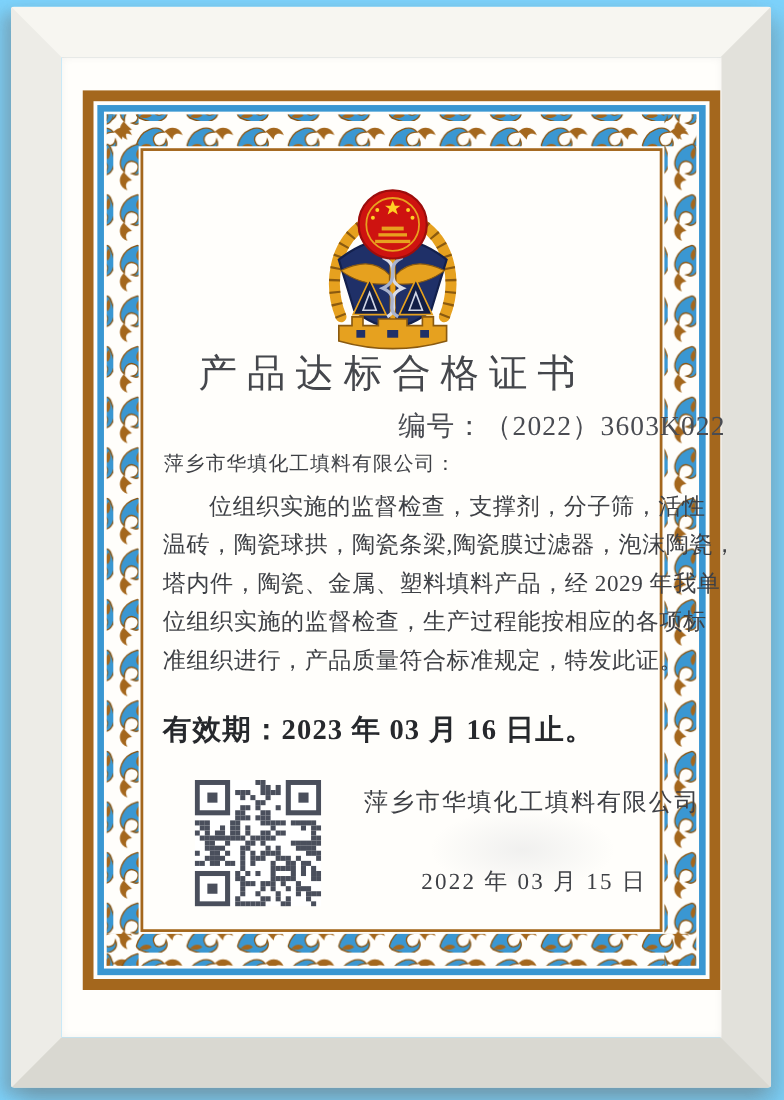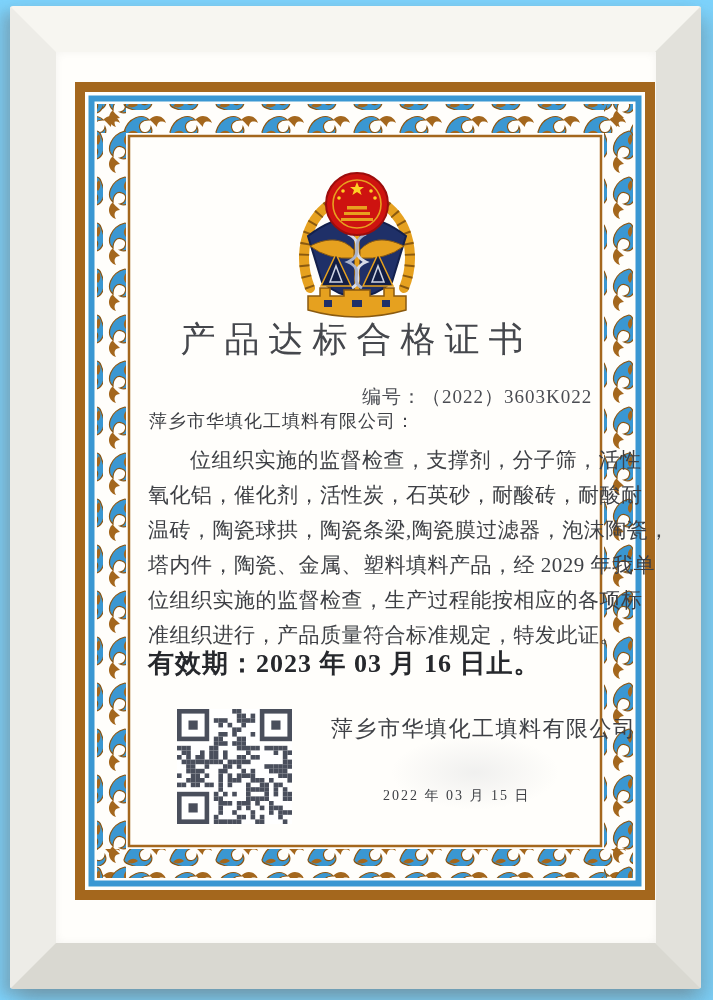--- a/index.html
+++ b/index.html
@@ -27,7 +27,7 @@
   .title { position:absolute; left:120px; top:316px; width:473px;
            text-align:center; font-size:35px; letter-spacing:9px;
            color:#45474c; font-weight:500; white-space:nowrap; }
-  .serial { position:absolute; left:362px; top:384px; font-size:19px;
+  .serial { position:absolute; left:362px; top:370px; font-size:25px;
             color:#4a4c52; letter-spacing:1px; white-space:nowrap; }
   .recipient { position:absolute; left:149px; top:409px; font-size:18px;
                color:#3e4045; letter-spacing:1px; white-space:nowrap; }

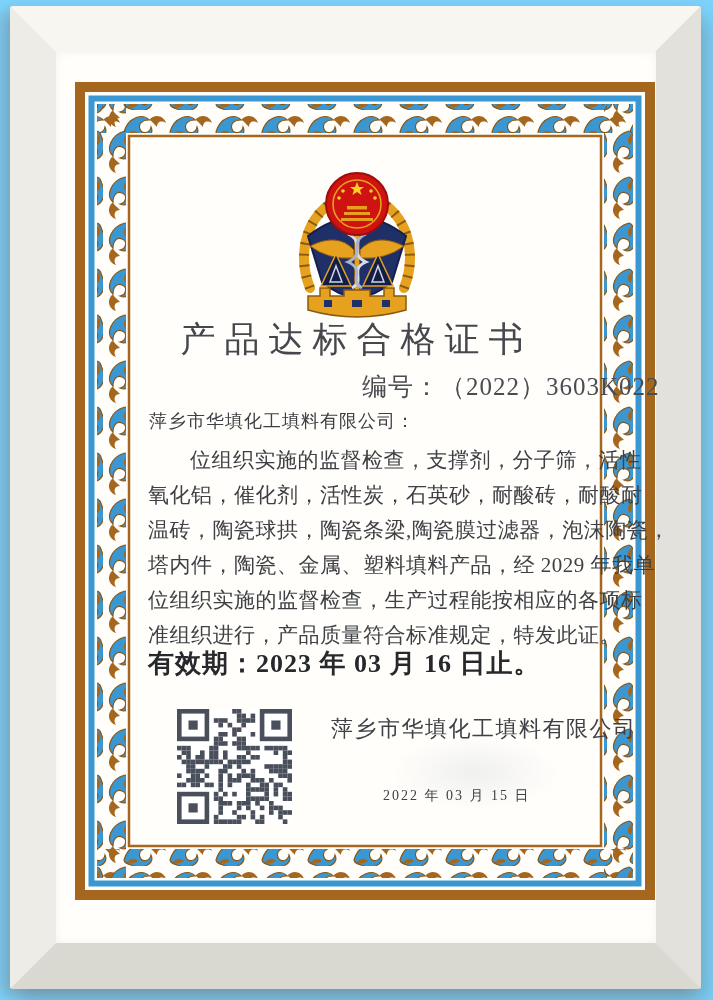--- a/index.html
+++ b/index.html
@@ -130,7 +130,6 @@
 
   <div class="body">
     <div class="bline indent">位组织实施的监督检查，支撑剂，分子筛，活性</div>
-    <div class="bline">氧化铝，催化剂，活性炭，石英砂，耐酸砖，耐酸耐</div>
     <div class="bline">温砖，陶瓷球拱，陶瓷条梁,陶瓷膜过滤器，泡沫陶瓷，</div>
     <div class="bline">塔内件，陶瓷、金属、塑料填料产品，经 2029 年我单</div>
     <div class="bline">位组织实施的监督检查，生产过程能按相应的各项标</div>

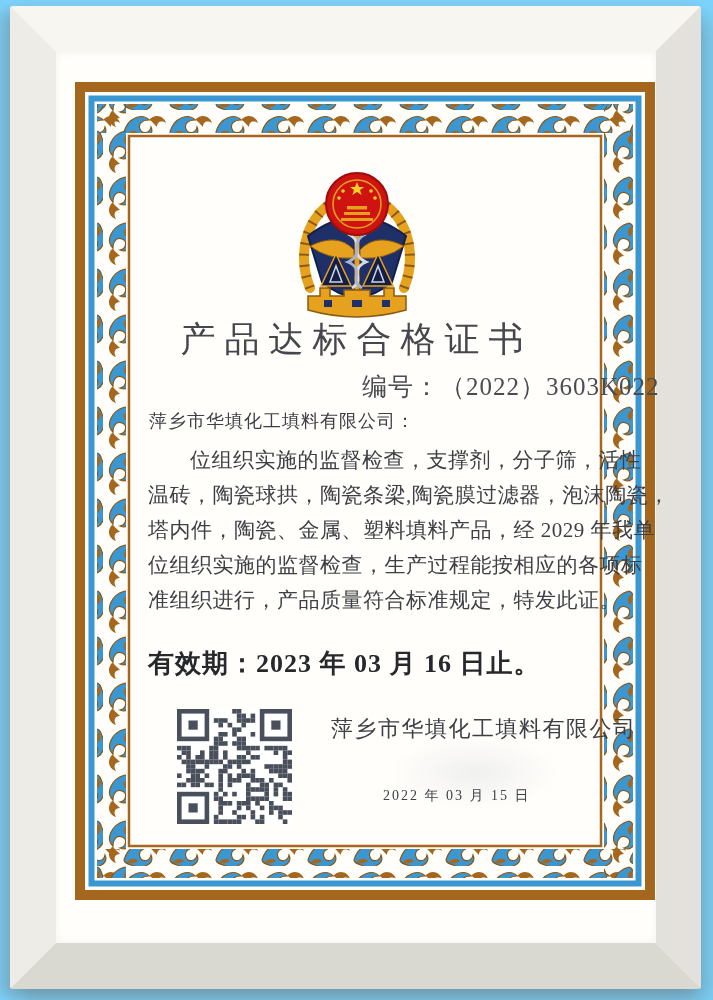--- a/index.html
+++ b/index.html
@@ -44,7 +44,7 @@
                    background:radial-gradient(ellipse at center, rgba(150,155,165,.14), rgba(150,155,165,0) 70%); }
   .issuer { position:absolute; left:331px; top:714px; font-size:22px;
             color:#3e4045; letter-spacing:1.5px; white-space:nowrap; }
-  .date { position:absolute; left:383px; top:787px; font-size:14px;
+  .date { position:absolute; left:383px; top:787px; font-size:21px;
           color:#3e4045; letter-spacing:2px; white-space:nowrap;text-align:center; }
 </style>
 </head>

